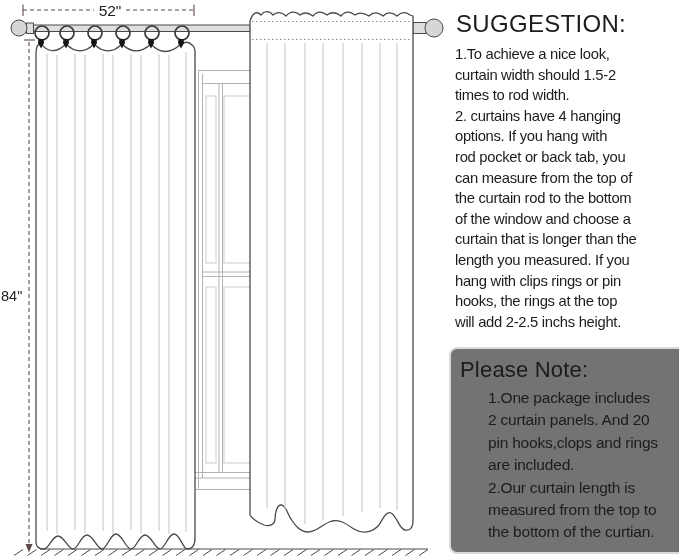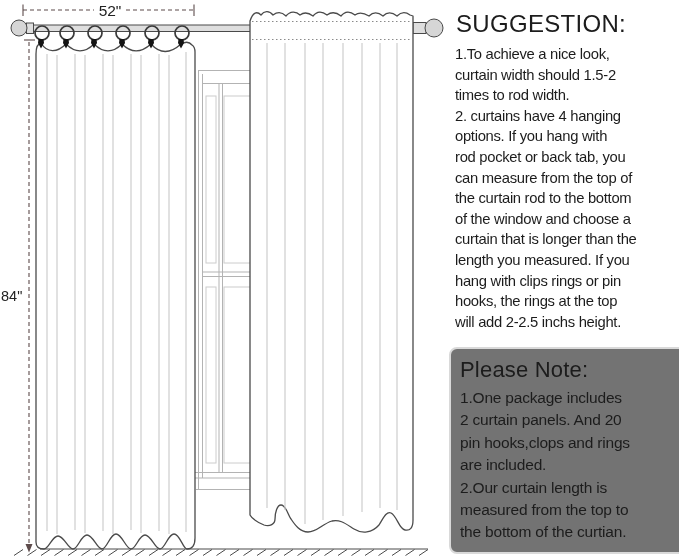--- a/index.html
+++ b/index.html
@@ -31,6 +31,7 @@
   .note-body{
     font-size:15.5px;line-height:22.4px;letter-spacing:-0.2px;
     white-space:pre-line;
+    margin-left:28px;
   }
   svg text{font-family:"Liberation Sans", sans-serif;}
 </style>

